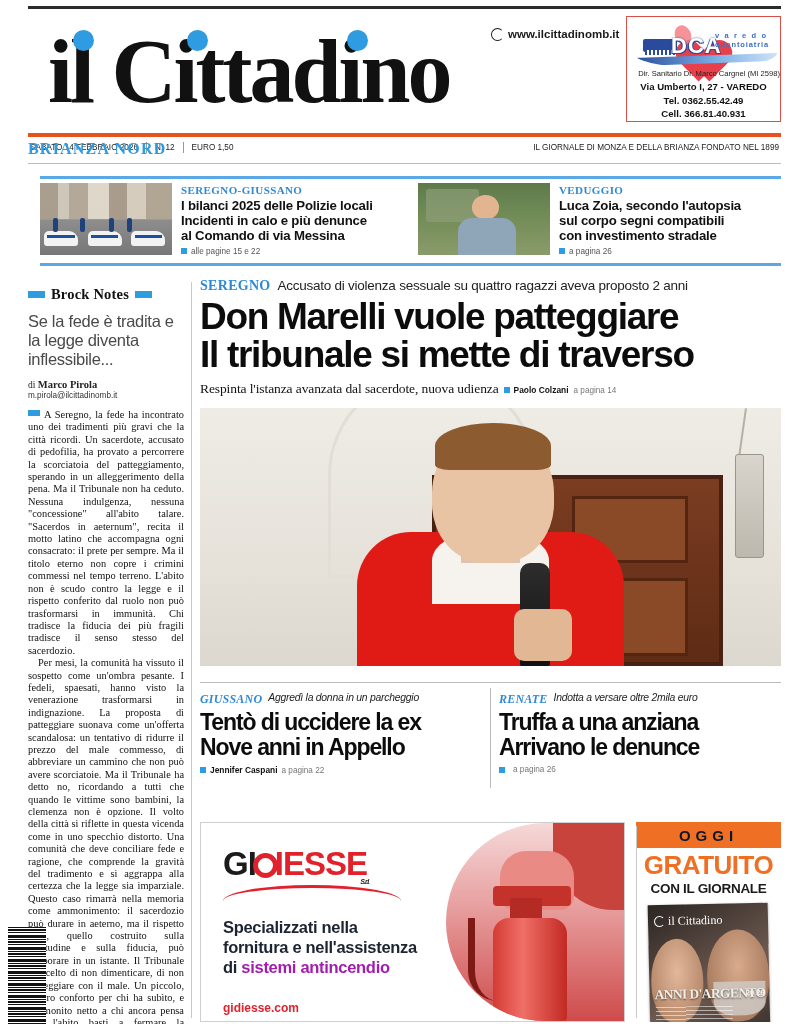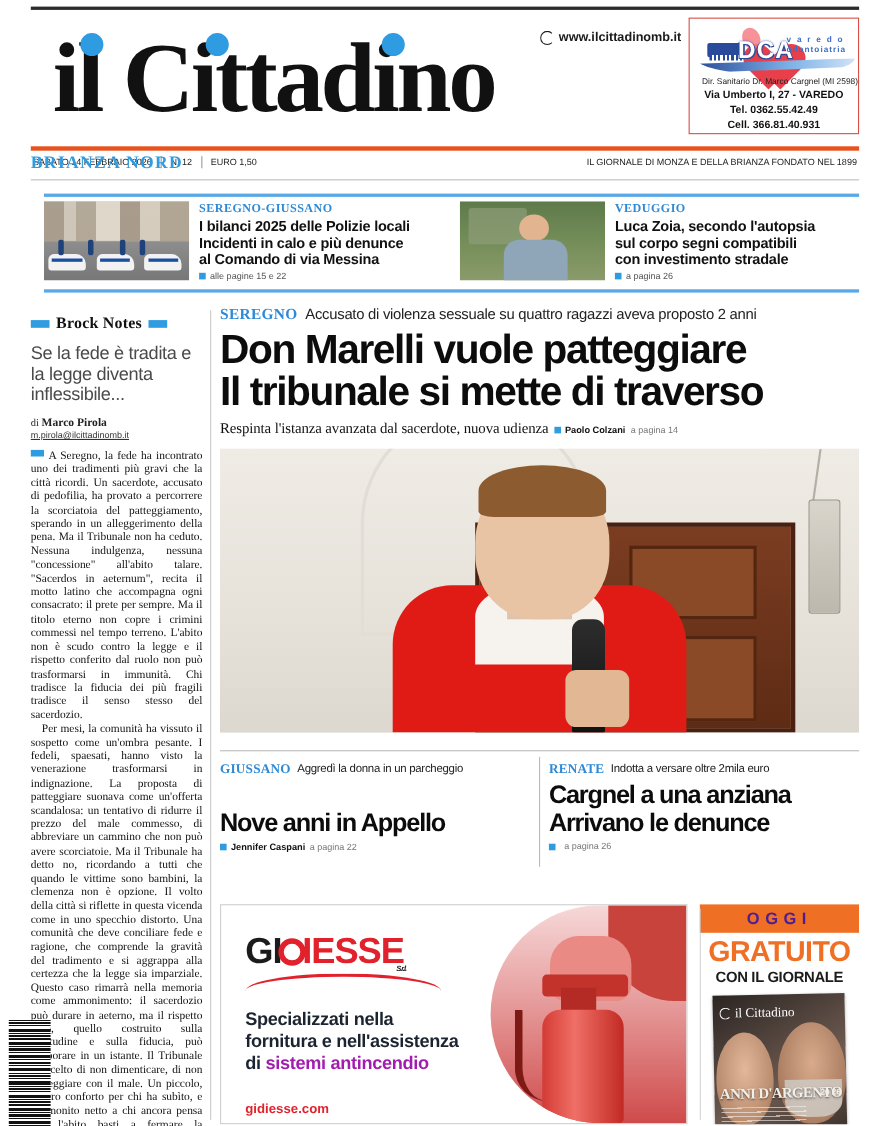--- a/index.html
+++ b/index.html
@@ -189,7 +189,7 @@
   }
   .op-by b { font-size:10.5px; }
   .op-mail {
-    font-family:"Liberation Sans", sans-serif; font-size:8.2px; color:#333; margin-top:1px;text-decoration:underline;
+    font-family:"Liberation Sans", sans-serif; font-size:8.2px; color:#333; margin-top:1px;
   }
   .op-body {
     margin-top:9px;

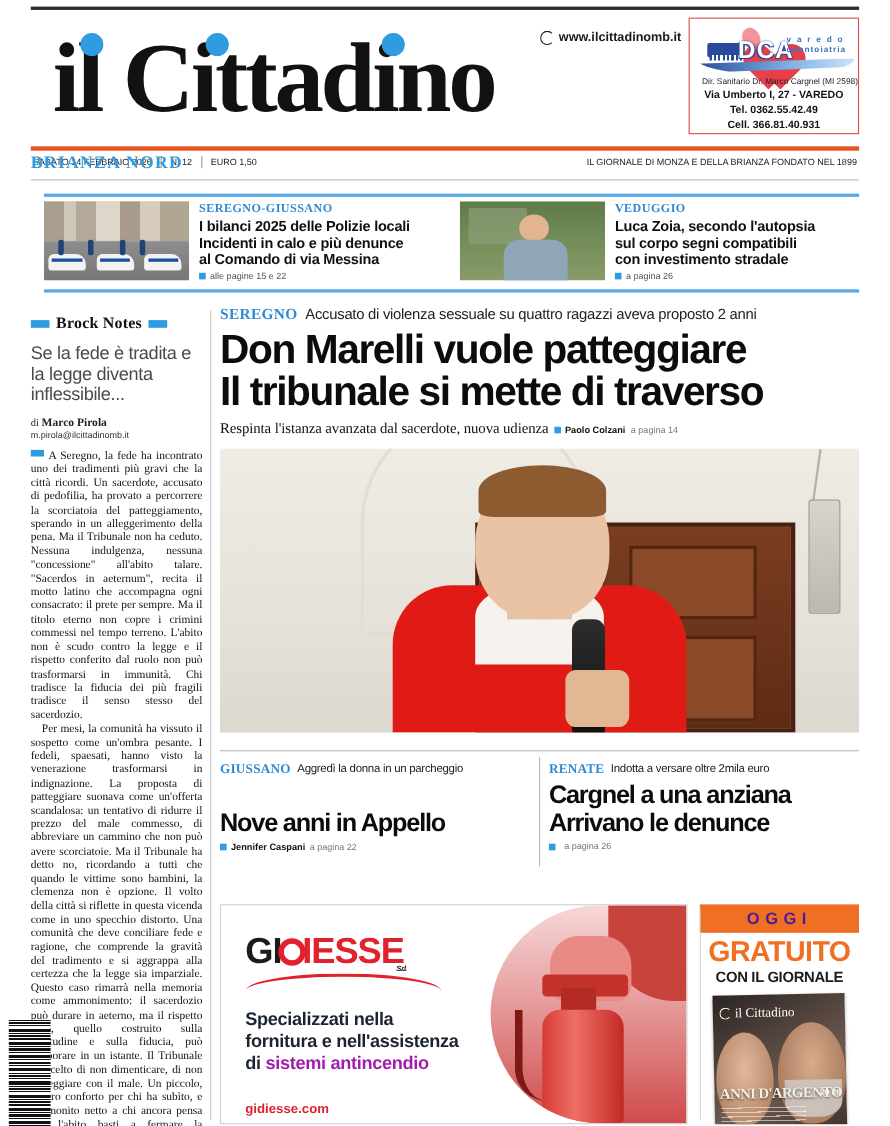--- a/index.html
+++ b/index.html
@@ -299,7 +299,7 @@
   }
   .sub.a { left:0; }
   .sub.b { left:299px; }
-  .sub-kick-row { display:flex; align-items:center; gap:6px; }
+  .sub-kick-row { display:flex; align-items:flex-start; gap:6px;font-style:italic; }
   .sub-kicker {
     font-family:"Liberation Serif", serif; font-weight:700; font-size:12px; color:#2f8ad6; letter-spacing:.2px;
   }

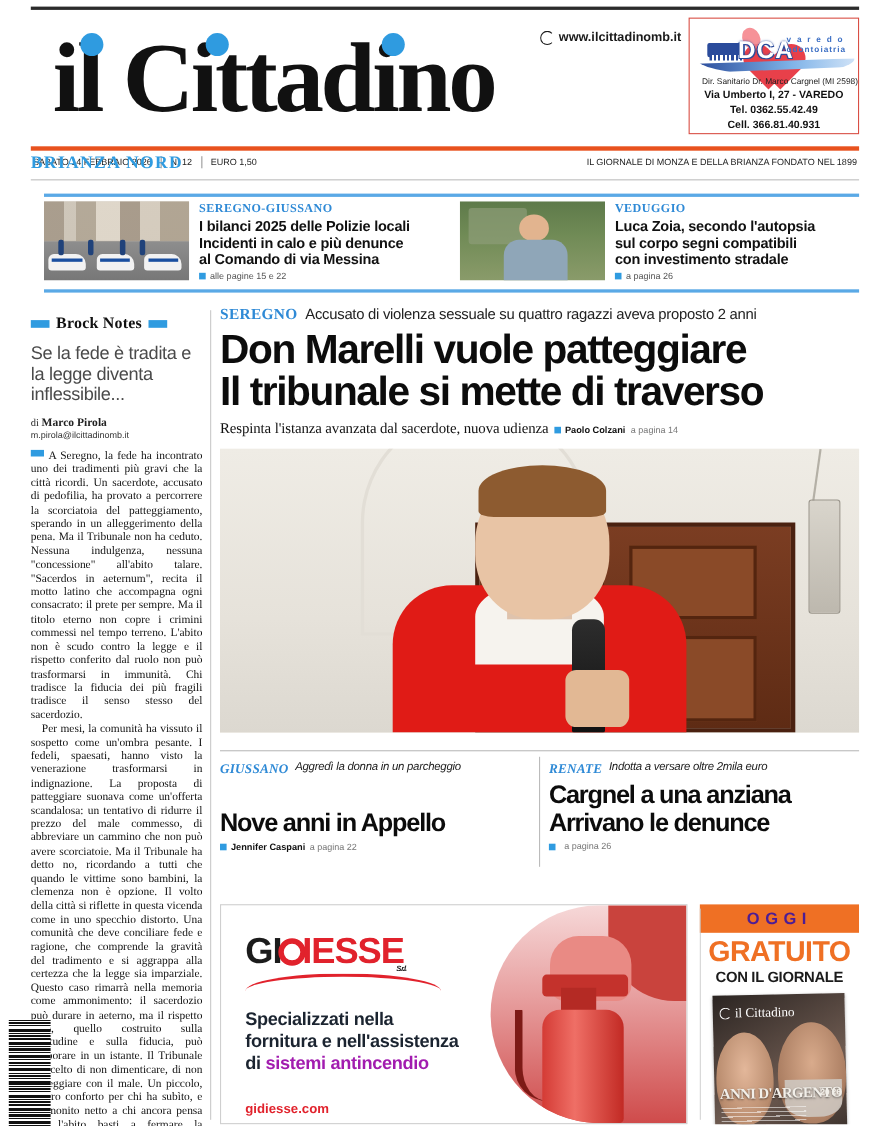--- a/index.html
+++ b/index.html
@@ -612,7 +612,7 @@
           <span class="sub-sum">Aggredì la donna in un parcheggio</span>
         </div>
         <div class="sub-head">
-          <br>
+          <span>Tentò di uccidere la ex</span><br>
           <span>Nove anni in Appello</span>
         </div>
         <div class="sub-ref">

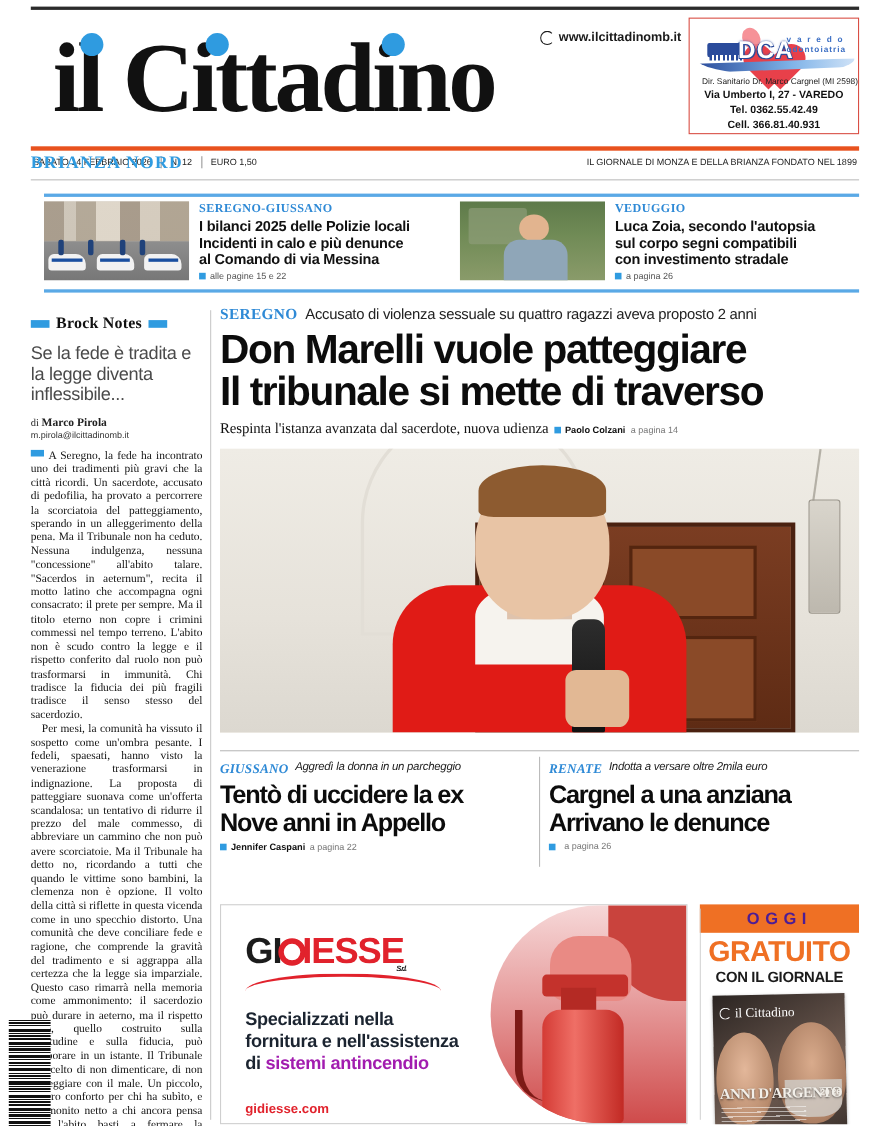--- a/index.html
+++ b/index.html
@@ -628,7 +628,7 @@
           <span class="sub-sum">Indotta a versare oltre 2mila euro</span>
         </div>
         <div class="sub-head">
-          <span>Cargnel a una anziana</span><br>
+          <span>Truffa a una anziana</span><br>
           <span>Arrivano le denunce</span>
         </div>
         <div class="sub-ref">

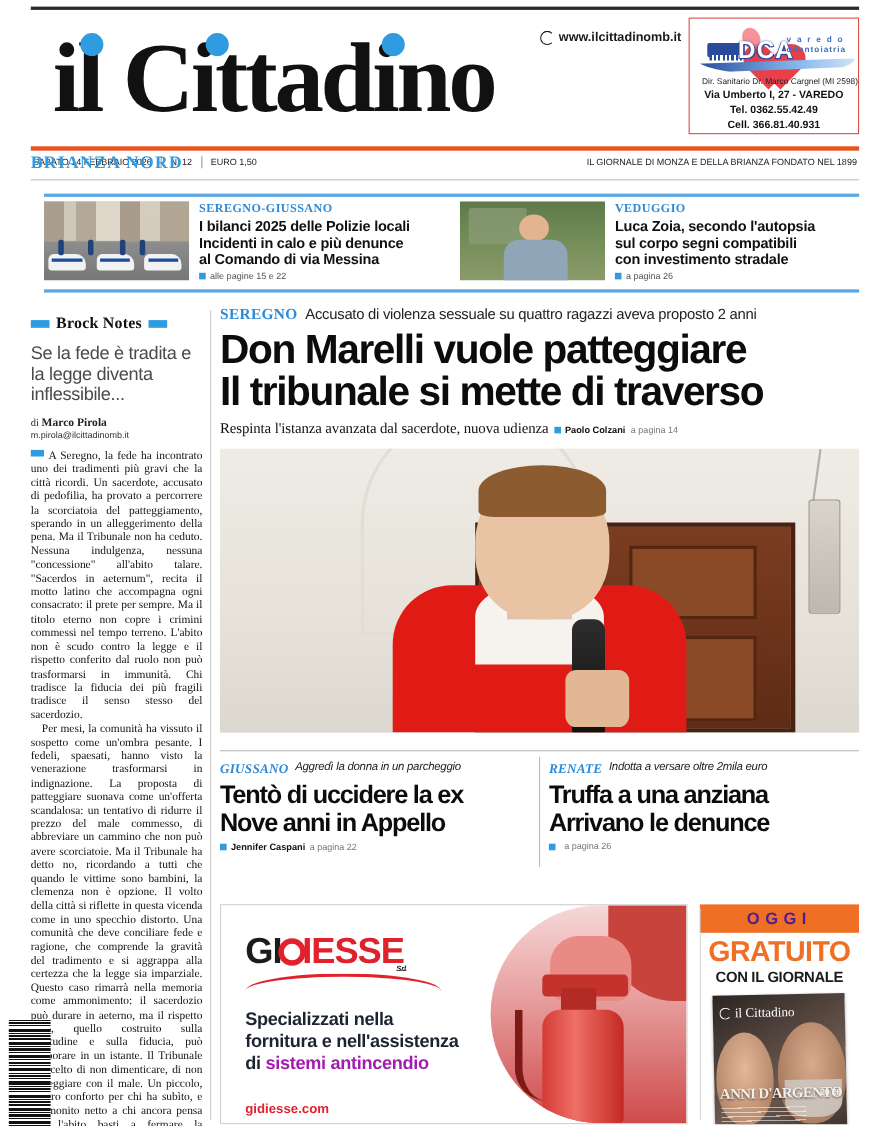--- a/index.html
+++ b/index.html
@@ -383,7 +383,7 @@
   .oggi-bar {
     height:26px; background:#ef7024; display:flex; align-items:center; justify-content:center;
     font-family:"Liberation Sans", sans-serif; font-weight:700; font-size:15px;
-    color:#4c1d95; letter-spacing:5px;
+    color:#0f172a; letter-spacing:5px;
   }
   .oggi-grat {
     text-align:center; margin-top:2px;

